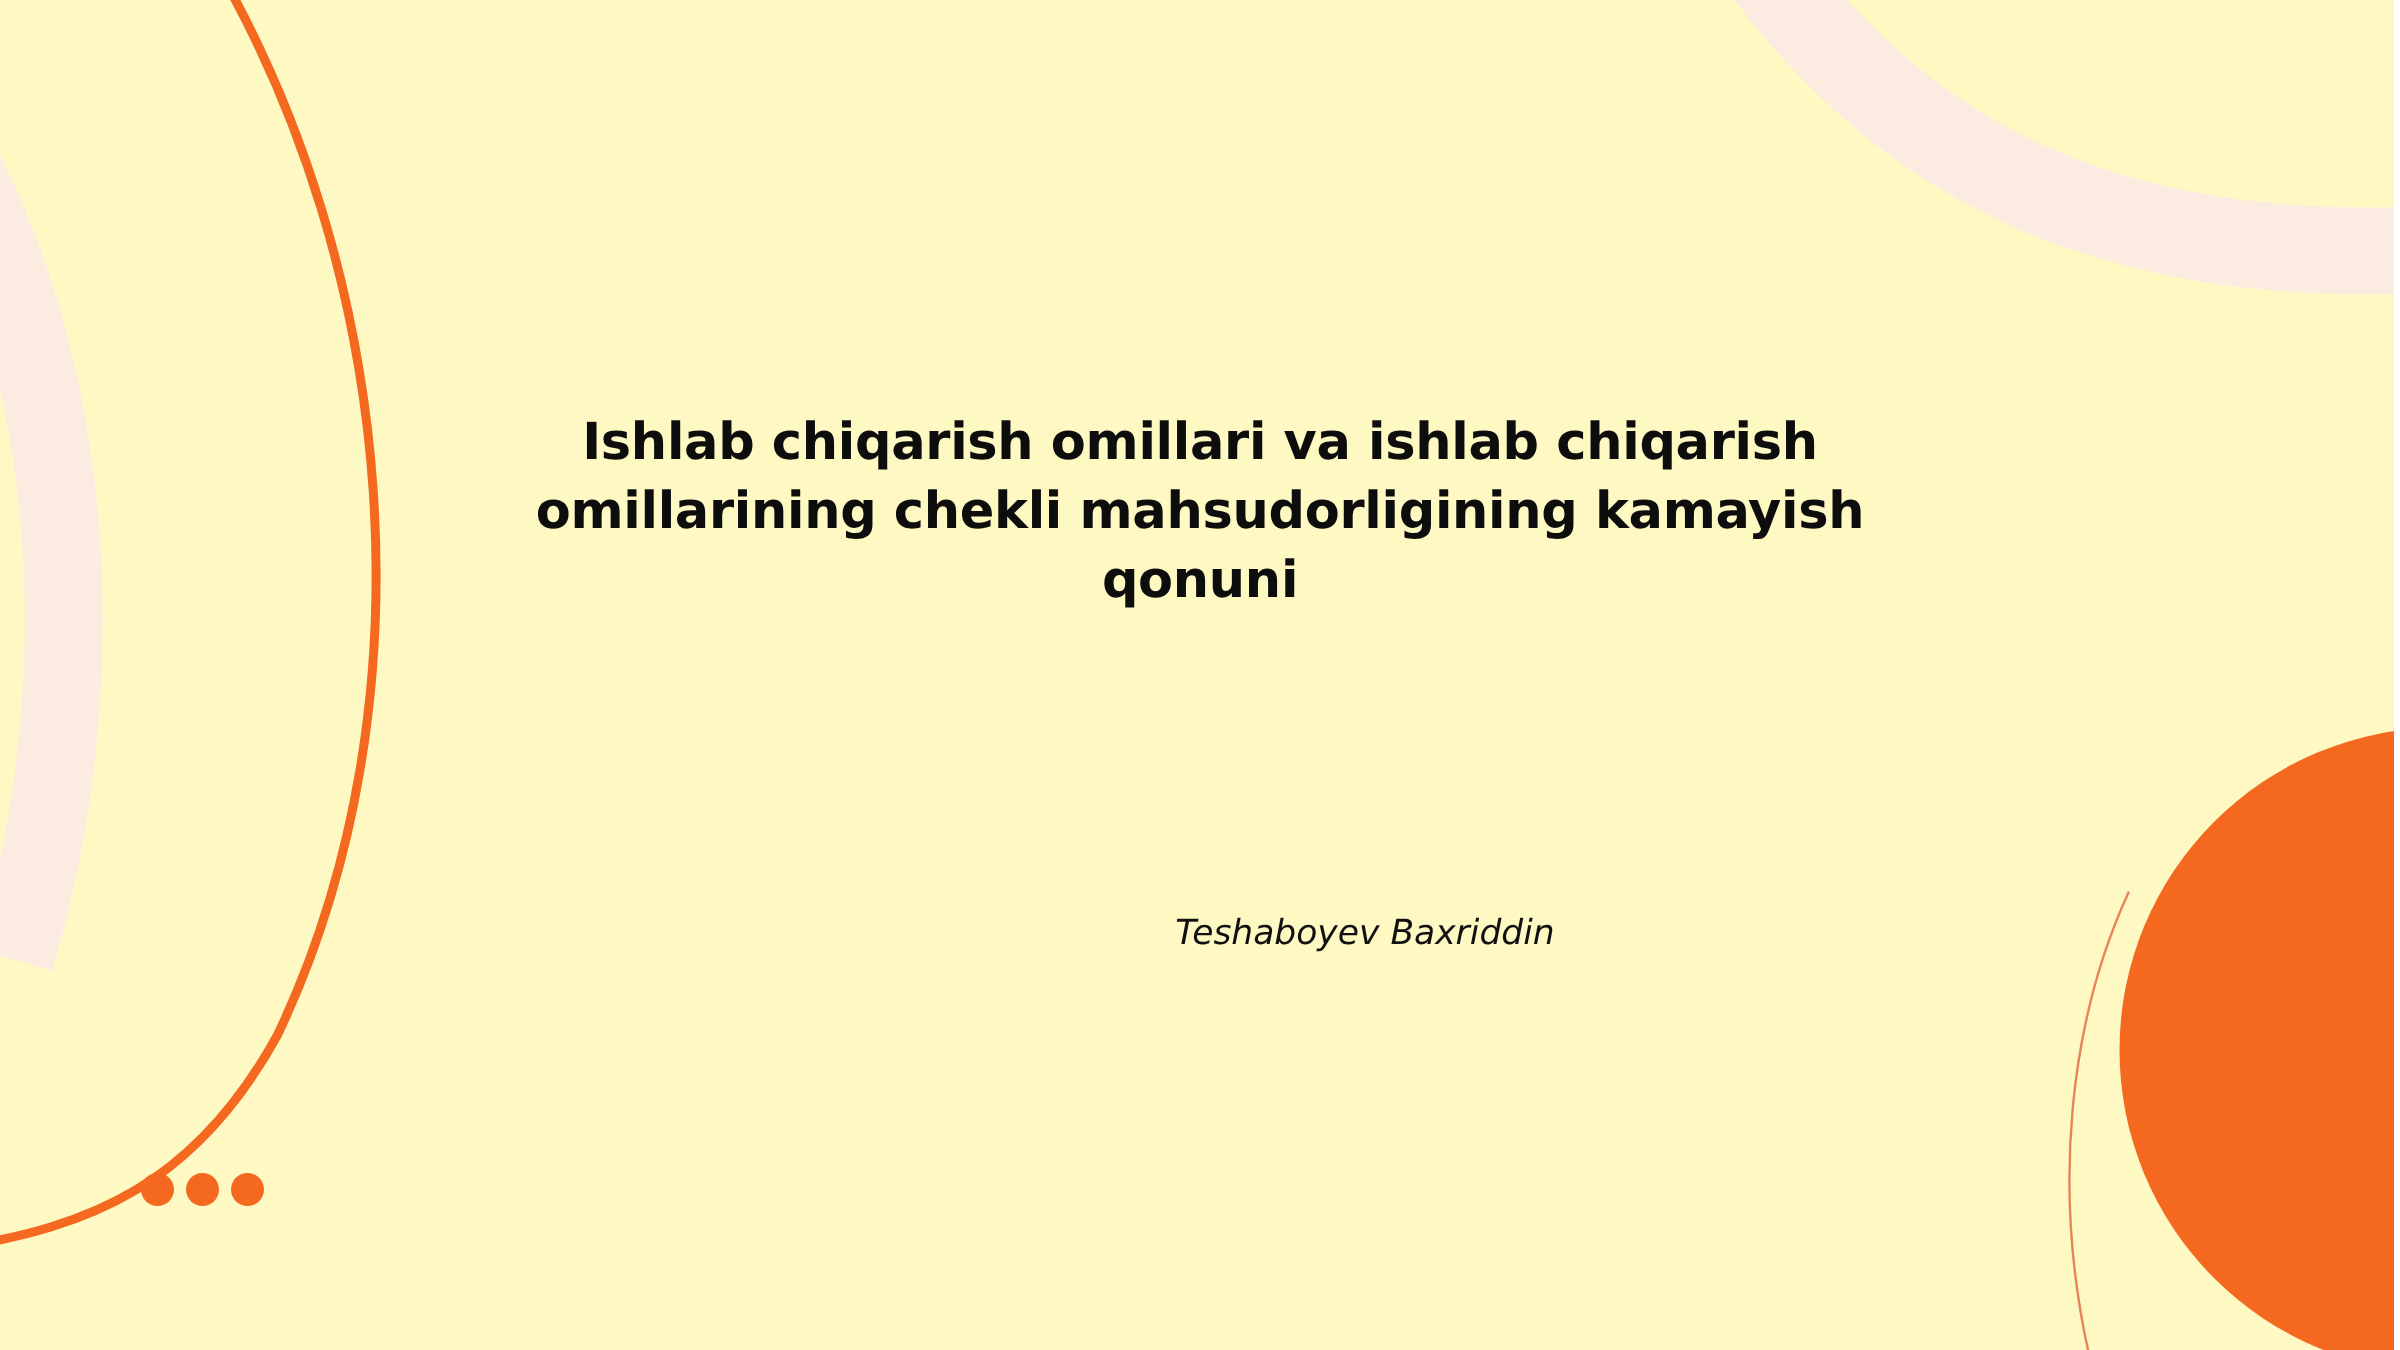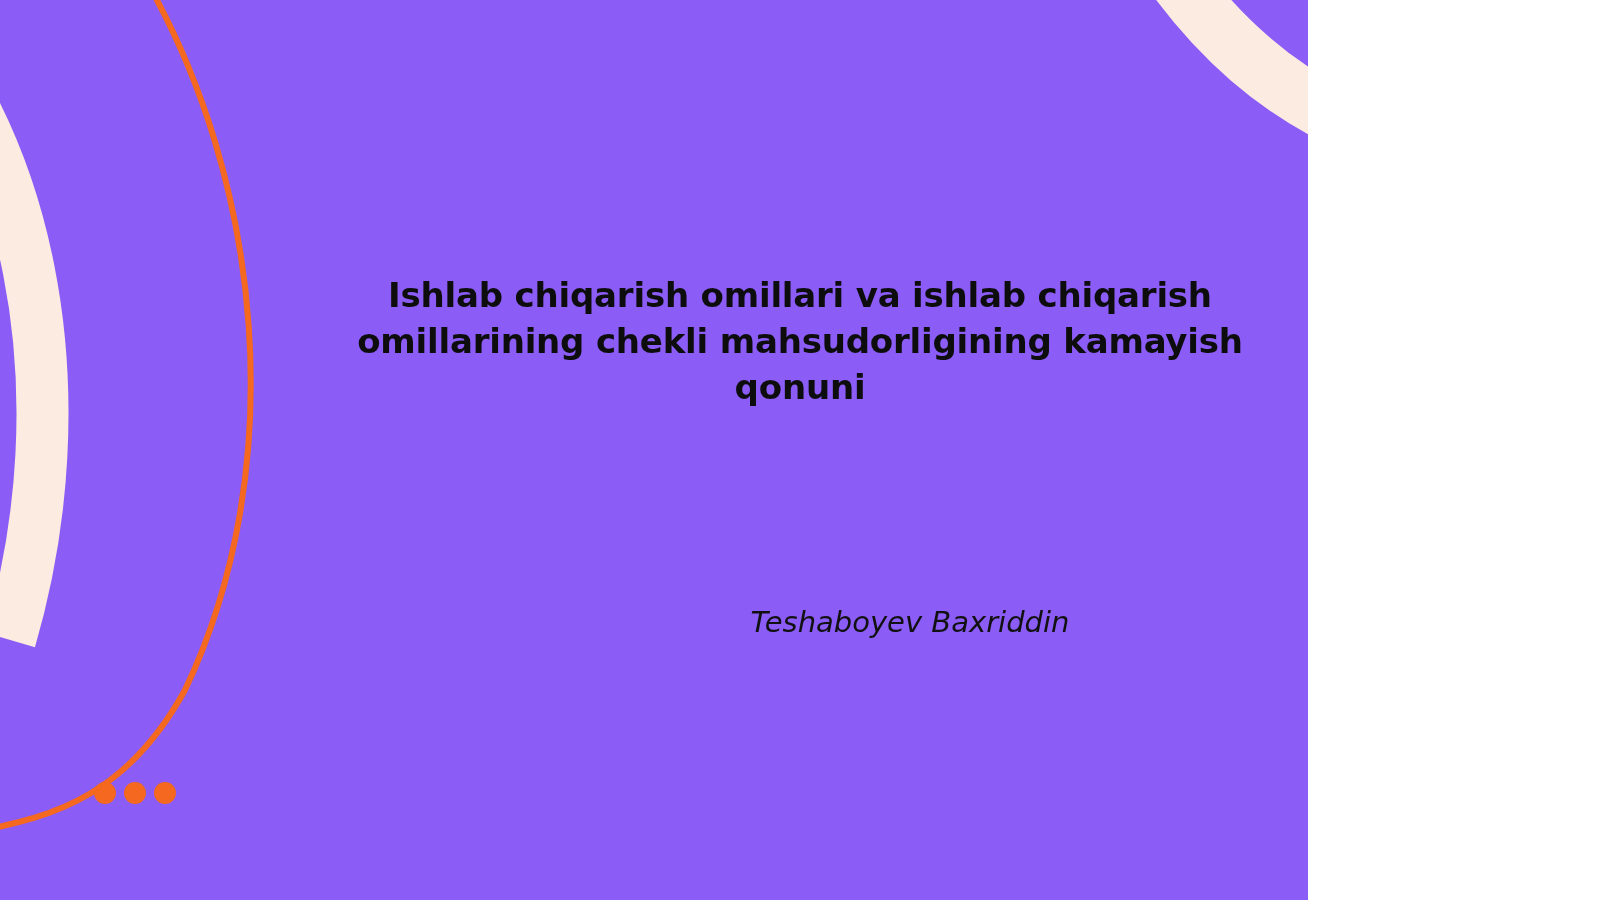--- a/index.html
+++ b/index.html
@@ -9,9 +9,9 @@
   }
   #slide {
     position: relative;
-    width: 1308px;
+    width: 1596px;
     height: 900px;
-    background: #8b5cf6;
+    background: #fef9c3;
     overflow: hidden;
     font-family: "DejaVu Sans", "Liberation Sans", sans-serif;
   }

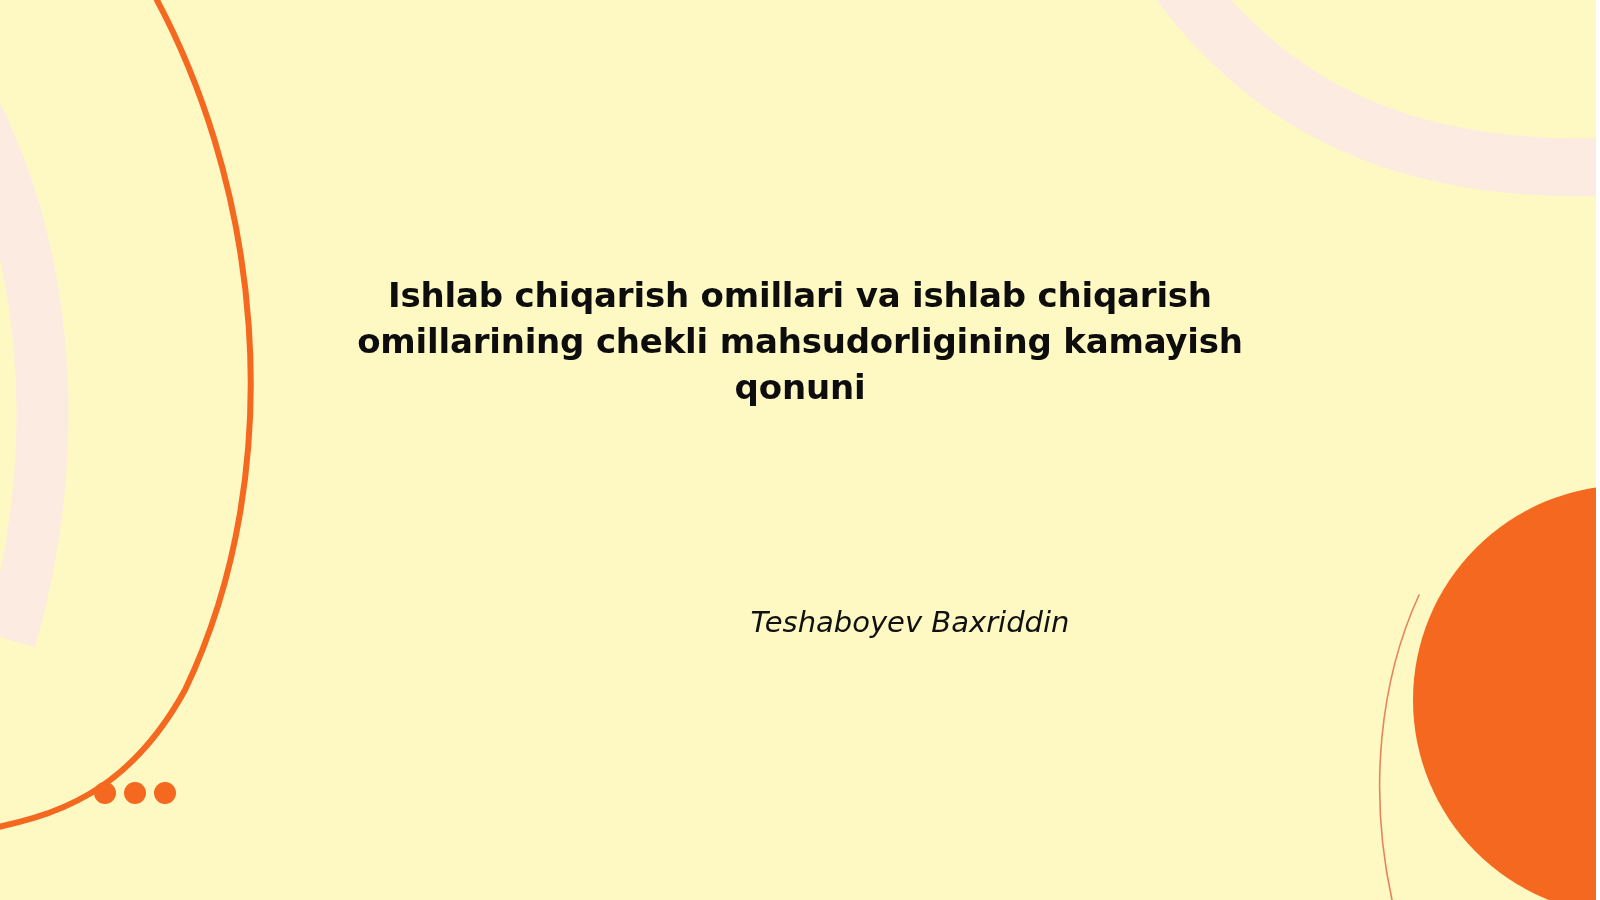--- a/index.html
+++ b/index.html
@@ -58,7 +58,7 @@
     font-family: "DejaVu Sans", "Liberation Sans", sans-serif;
     font-style: italic;
     font-weight: normal;
-    font-size: 29px;
+    font-size: 23px;
     line-height: 40px;
     color: #111111;
     margin: 0;

